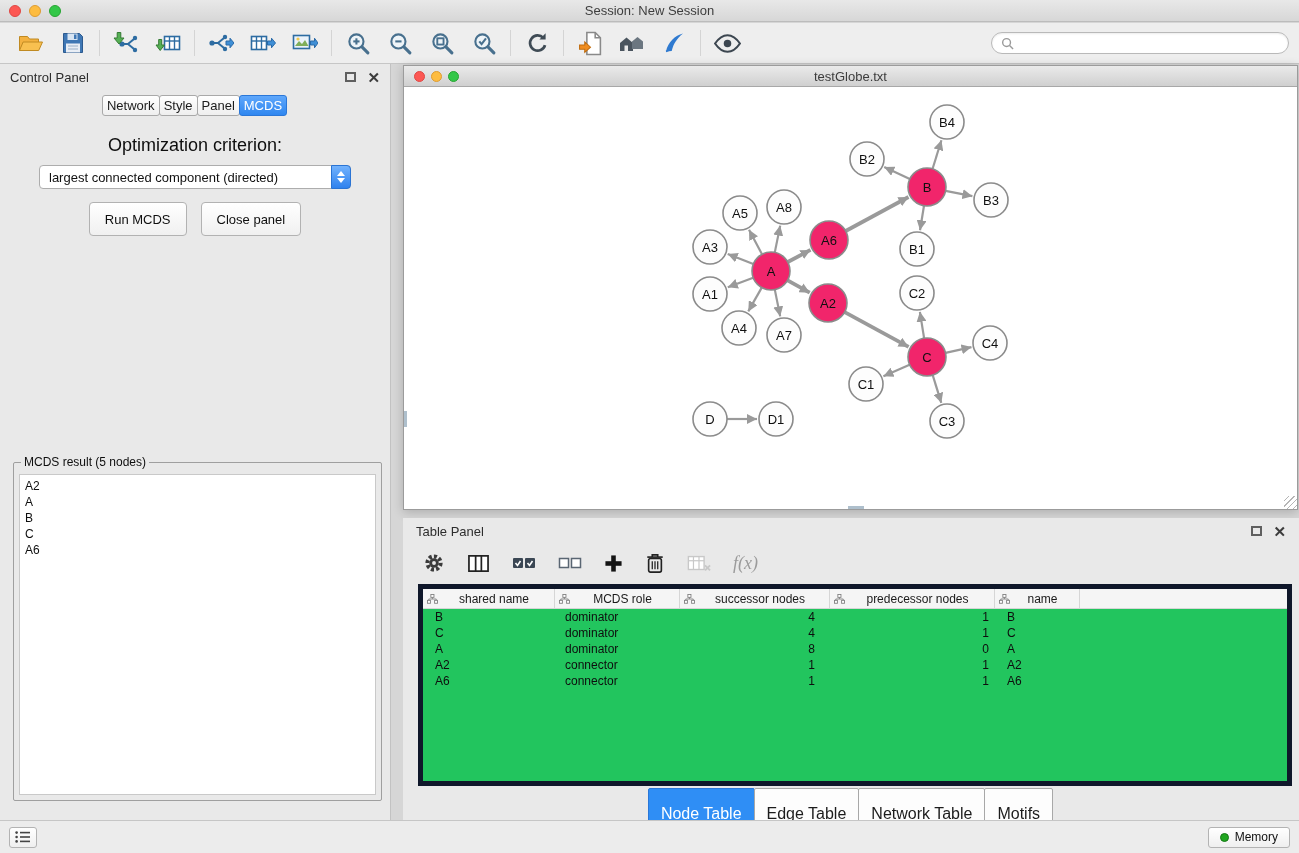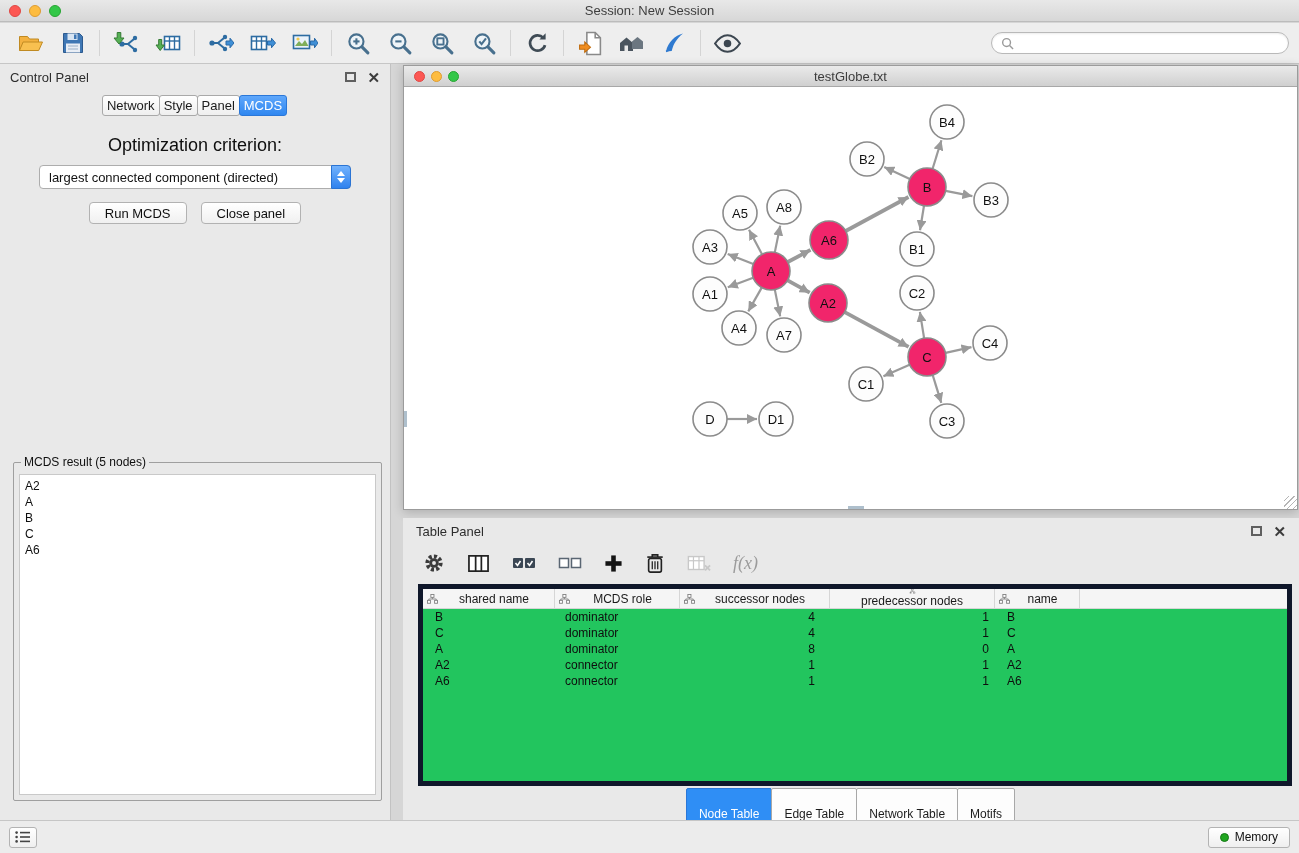--- a/index.html
+++ b/index.html
@@ -39,7 +39,7 @@
   .tri.up{border-bottom:5px solid #fff}
   .tri.down{border-top:5px solid #fff}
   .btn-row{display:flex;justify-content:center;gap:14px;margin-top:13px}
-  .aqua-btn{height:22px;padding:10px 15px;font-size:13px;color:#0f0f0f;background:linear-gradient(#ffffff,#f0f0f0);border:1px solid #b2b2b2;border-radius:4px;display:flex;align-items:center}
+  .aqua-btn{height:22px;padding:16px 15px;font-size:13px;color:#0f0f0f;background:linear-gradient(#ffffff,#f0f0f0);border:1px solid #b2b2b2;border-radius:4px;display:flex;align-items:center}
   .result-fs{position:absolute;left:13px;right:8px;top:391px;bottom:19px;border:1px solid #9f9f9f;border-radius:2px;padding:5px;background:#e9e9e9}
   .result-fs legend{font-size:12px;color:#0e0e0e;padding:0 3px;margin-left:2px}
   .result-list{width:100%;height:100%;background:#fff;border:1px solid #c9c9c9;overflow:auto;padding:3px 5px}

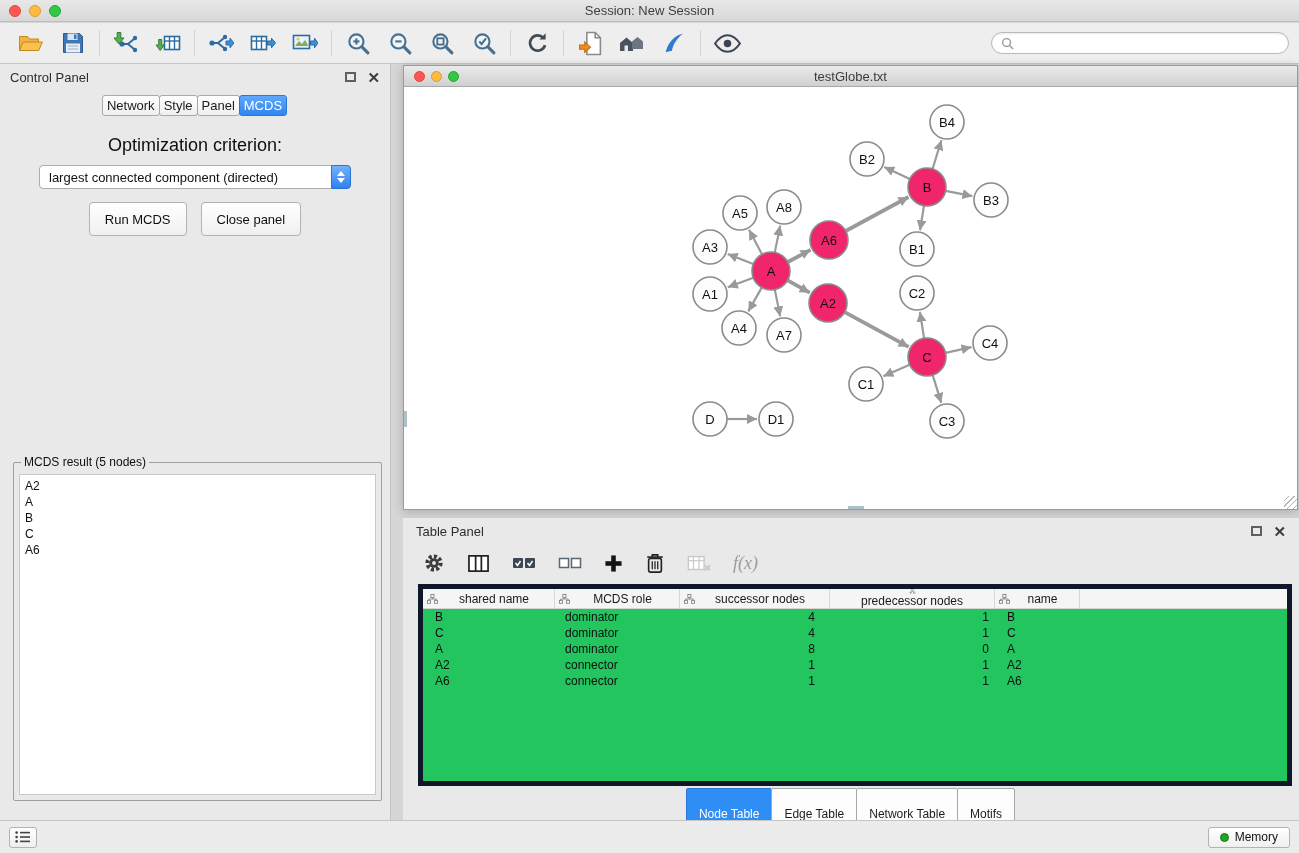--- a/index.html
+++ b/index.html
@@ -492,7 +492,7 @@
           </svg>
           <span class="lab">successor nodes</span>
         </div>
-        <div class="th" style="width: 165px; flex-direction: column;">
+        <div class="th" style="width: 165px;">
           <svg width="11" height="10" viewBox="0 0 12 11">
             <rect x="4.2" y="0.5" width="3.4" height="3.2" fill="#fff" stroke="#828282"></rect>
             <path d="M5.9 3.7v1.8M1.9 5.5h8.2M1.9 5.5v1.4M10.1 5.5v1.4" stroke="#828282" fill="none"></path>

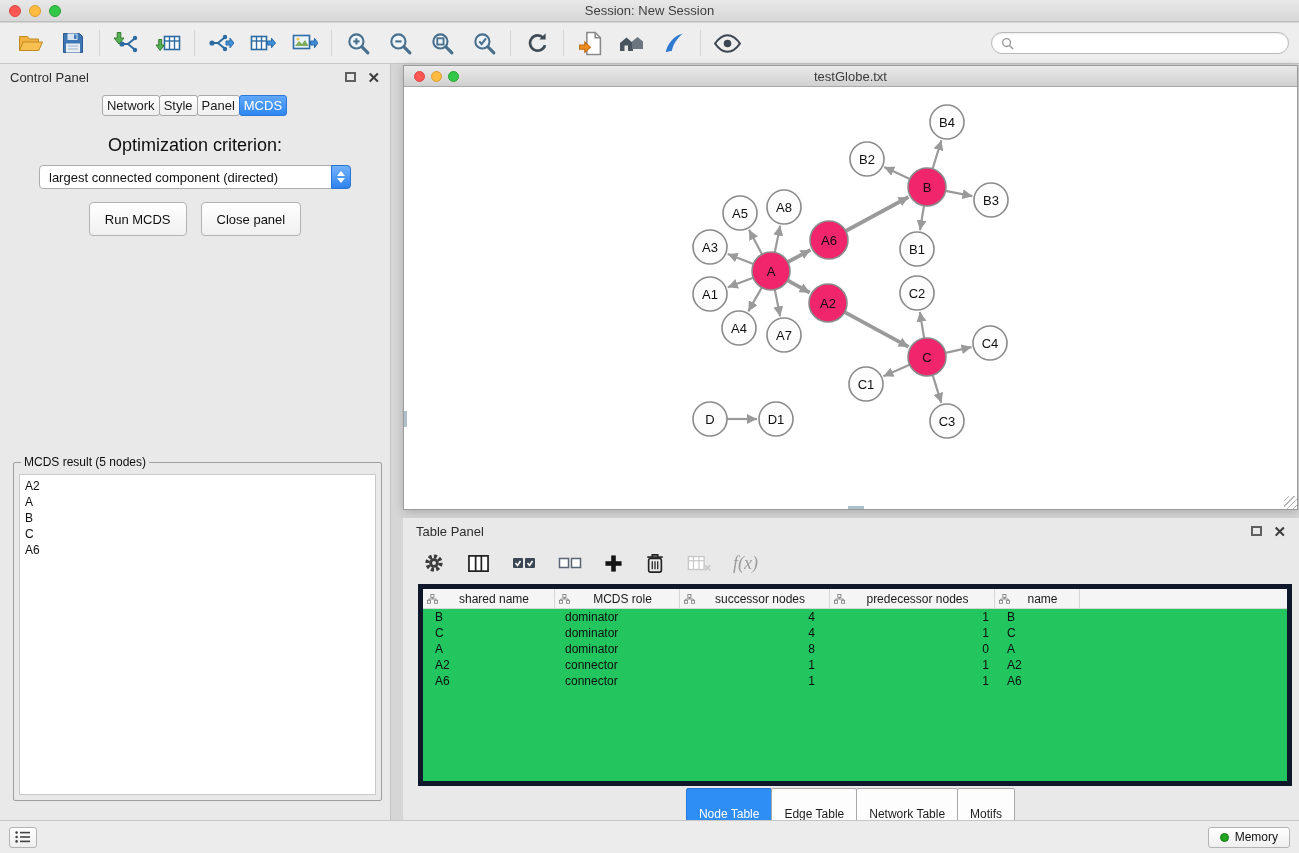--- a/index.html
+++ b/index.html
@@ -75,7 +75,7 @@
   .td2{text-align:right;padding-right:15px}
   .td3{text-align:right;padding-right:6px}
   .tp-tabs{height:30px;display:flex;align-items:center;justify-content:center}
-  .tp-tab{height:20px;line-height:18px;padding:16px 12px;border:1px solid #a8a8a8;background:#fdfdfd;font-size:12px;margin-left:-1px;color:#1c1c1c;border-radius:2px}
+  .tp-tab{height:20px;line-height:18px;padding:16px 12px;border:1px solid #a8a8a8;background:#fdfdfd;font-size:16px;margin-left:-1px;color:#1c1c1c;border-radius:2px}
   .tp-tab.active{background:#2f8ef5;color:#fff;border-color:#2a77d8}
 
   

